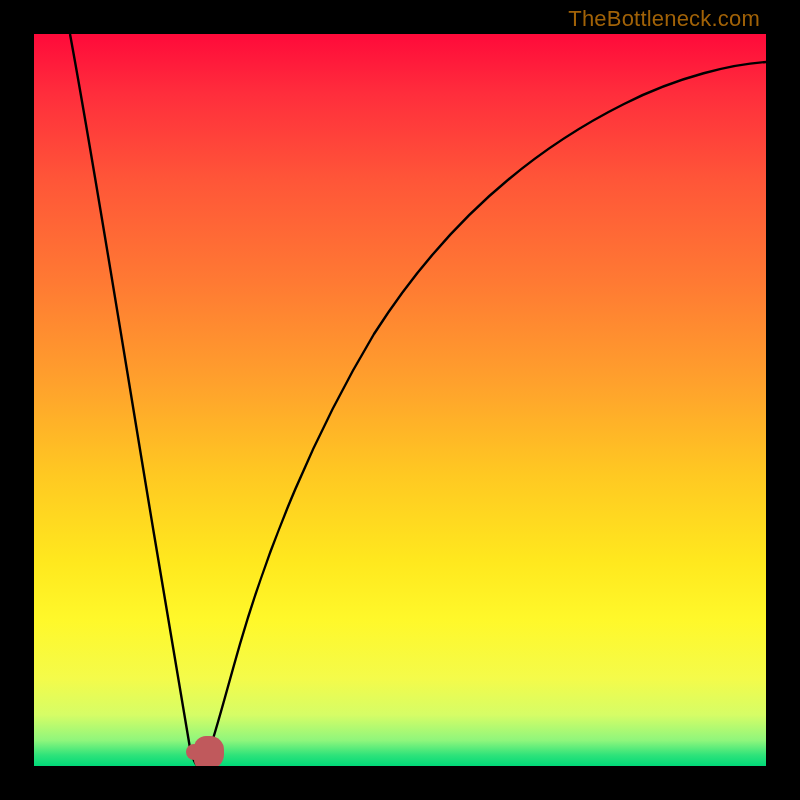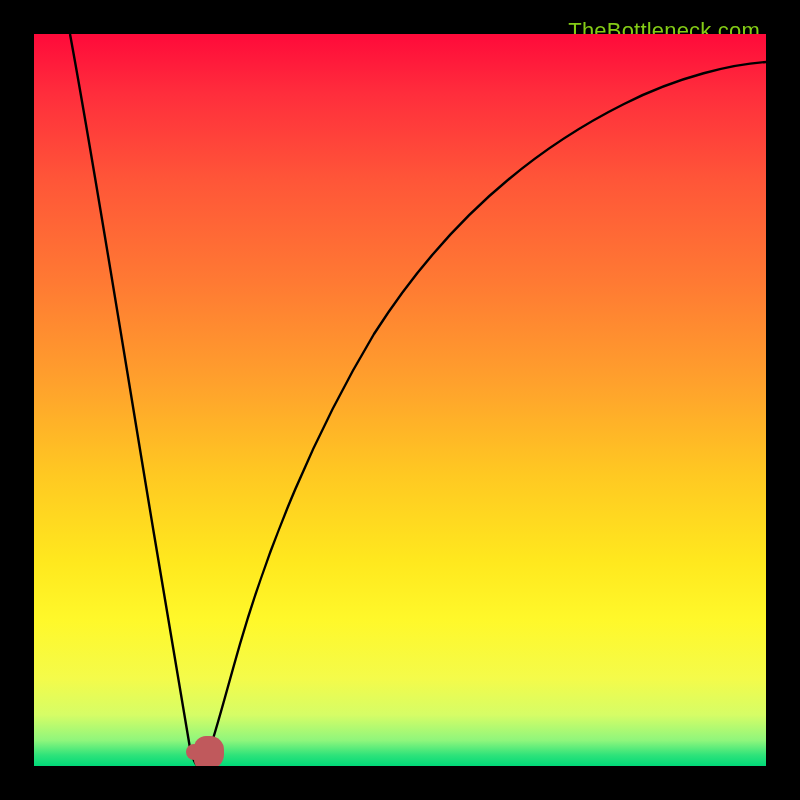--- a/index.html
+++ b/index.html
@@ -51,11 +51,11 @@
   }
   .watermark {
     position: absolute;
-    top: 18px;
+    top: 6px;
     right: 40px;
     font-family: Arial, Helvetica, sans-serif;
     font-size: 22px;
-    color: #84cc16;
+    color: #a16207;
     letter-spacing: 0.2px;
     user-select: none;
   }

